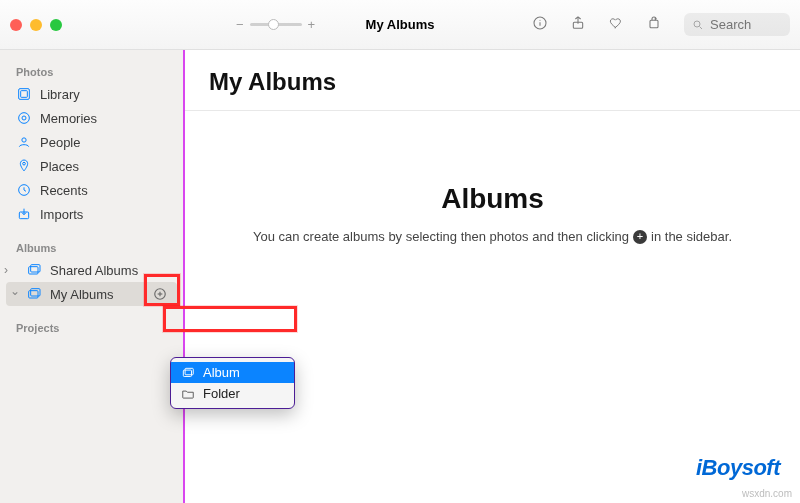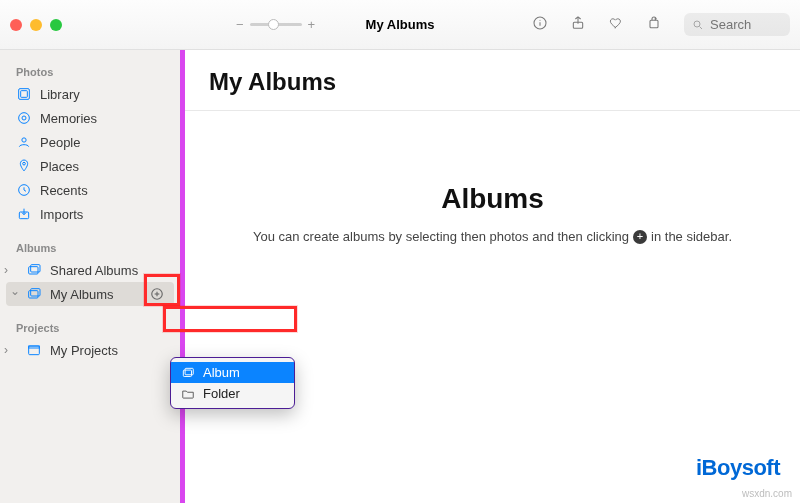--- a/index.html
+++ b/index.html
@@ -19,7 +19,7 @@
   .search svg { width:12px; height:12px; opacity:.7;}
   .search input { border:none; background:transparent; outline:none; font-size:13px; width:70px; color:#555;}
   .body { flex:1; display:flex; position:relative; }
-  .sidebar { width:185px; background:#f2f0ee; border-right:5px solid #d946ef; padding-top:10px; }
+  .sidebar { width:185px; background:#f2f0ee; border-right:2px solid #d946ef; padding-top:10px; }
   .sec-title { font-size:11px; font-weight:600; color:#8a8a8a; padding:6px 16px 4px; }
   .item { display:flex; align-items:center; gap:8px; padding:4px 12px 4px 16px; color:#3a3a3a; cursor:default; position:relative; height:24px;}
   .item.with-arrow::before { content:"›"; position:absolute; left:4px; color:#888; transform:rotate(0deg); font-size:12px; }

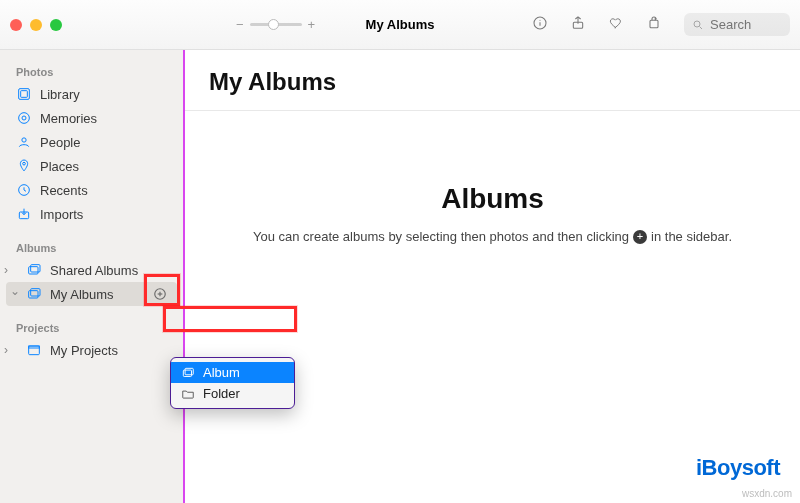--- a/index.html
+++ b/index.html
@@ -188,15 +188,6 @@
 
       <div class="sec-title" style="margin-top:10px">Projects</div>
 
-      <div class="item with-arrow indent">
-        <span class="ic">
-            <svg viewBox="0 0 24 24">
-              <rect x="4" y="6" width="16" height="13" rx="1.5"></rect>
-              <rect x="4" y="6" width="16" height="3"></rect>
-            </svg>
-          </span>
-        <span>My Projects</span>
-      </div>
     </div>
 
     <div class="content">

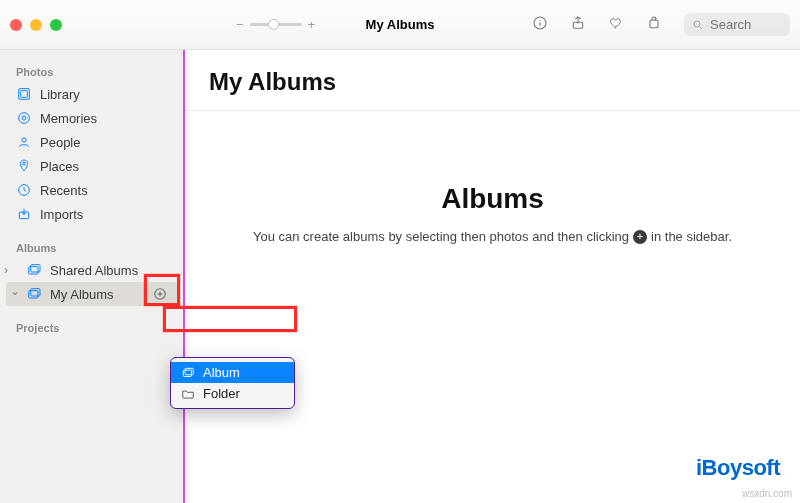--- a/index.html
+++ b/index.html
@@ -45,7 +45,7 @@
   .ctx .mi .mic svg { width:14px; height:14px; stroke:#555; fill:none; stroke-width:1.6;}
   .ctx .mi.sel { background:#0b84ff; color:#fff; border-radius:0;}
   .ctx .mi.sel .mic svg { stroke:#fff;}
-  .brand { position:absolute; right:20px; bottom:22px; font-size:22px; font-weight:800; color:#0068d6; letter-spacing:-0.5px;}
+  .brand { position:absolute; right:20px; bottom:22px; font-size:22px; font-weight:800; font-style:italic; color:#0068d6; letter-spacing:-0.5px;}
   .wm { position:absolute; right:8px; bottom:4px; font-size:10px; color:#bdbdbd;}
 </style>
 </head>

